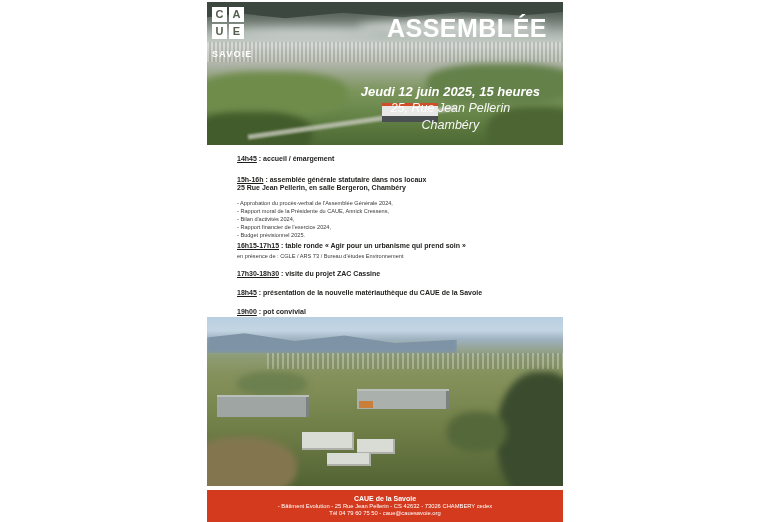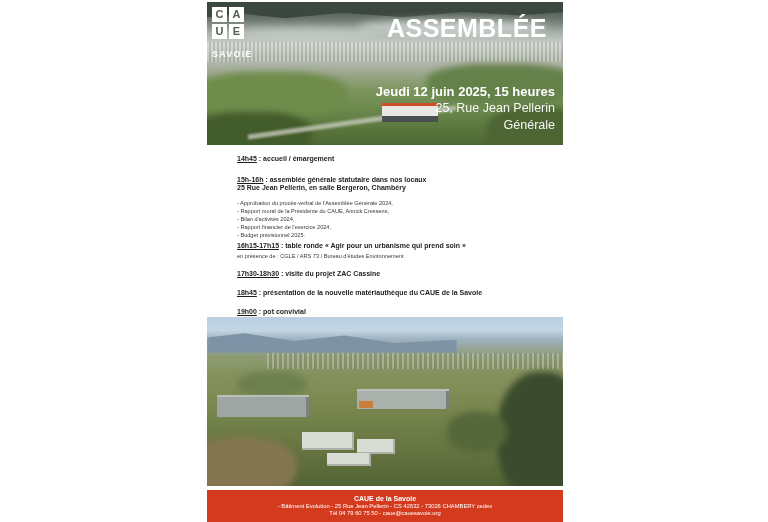--- a/index.html
+++ b/index.html
@@ -33,7 +33,7 @@
 
   
   .title{position:absolute;top:14px;right:16px;text-align:right;color:#ffffff;font-weight:700;font-size:25px;line-height:25px;letter-spacing:.5px;}
-  .dateblock{position:absolute;top:81px;right:8px;text-align:right;color:#ffffff;}
+  .dateblock{position:absolute;top:81px;right:23px;text-align:right;color:#ffffff;font-style:italic;}
   .date-main{font-weight:700;font-size:13px;line-height:17px;}
   .date-addr{font-weight:400;font-size:12.5px;line-height:17px;opacity:.95;}
 

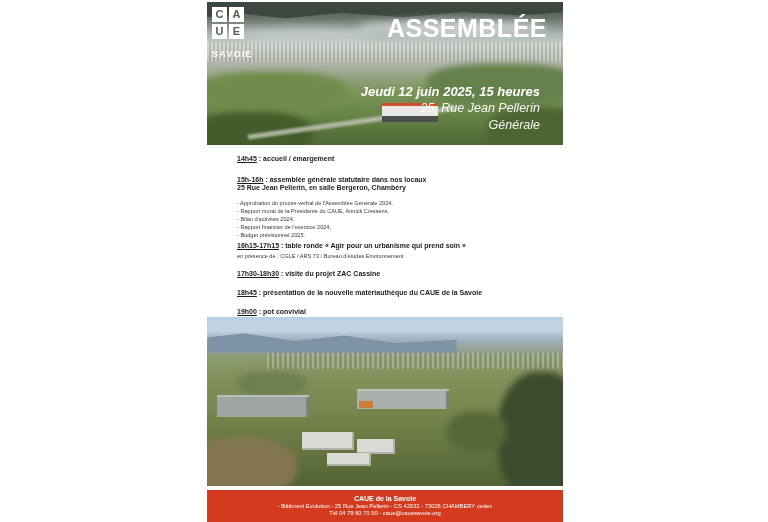--- a/index.html
+++ b/index.html
@@ -35,7 +35,7 @@
   .title{position:absolute;top:14px;right:16px;text-align:right;color:#ffffff;font-weight:700;font-size:25px;line-height:25px;letter-spacing:.5px;}
   .dateblock{position:absolute;top:81px;right:23px;text-align:right;color:#ffffff;font-style:italic;}
   .date-main{font-weight:700;font-size:13px;line-height:17px;}
-  .date-addr{font-weight:400;font-size:12.5px;line-height:17px;opacity:.95;}
+  .date-addr{font-weight:400;font-size:12.5px;line-height:17px;opacity:.95;text-align:center;}
 
   
   .schedule{position:absolute;left:237px;top:155px;width:324px;color:#1d1d1b;}

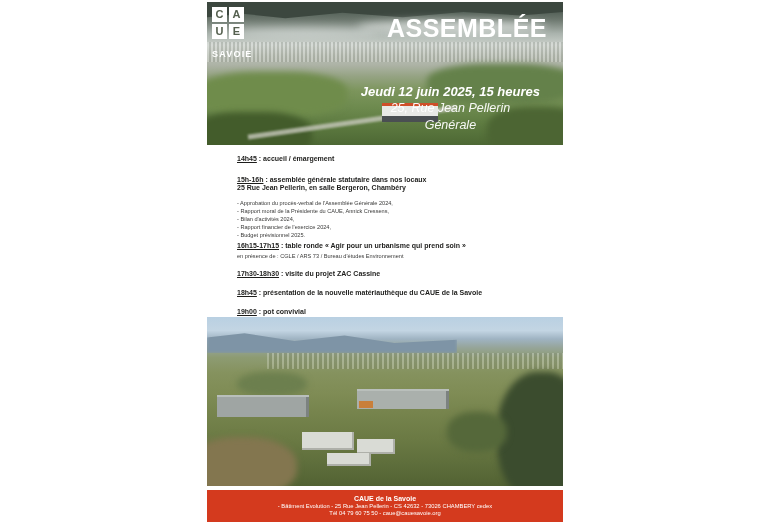--- a/index.html
+++ b/index.html
@@ -110,7 +110,7 @@
     <div class="dateblock">
       <div class="date-main">Jeudi 12 juin 2025, 15 heures</div>
       <div class="date-addr">25, Rue Jean Pellerin</div>
-      <div class="date-addr">Générale</div>
+      <div class="date-addr">Chambéry</div>
     </div>
   </div>
 

